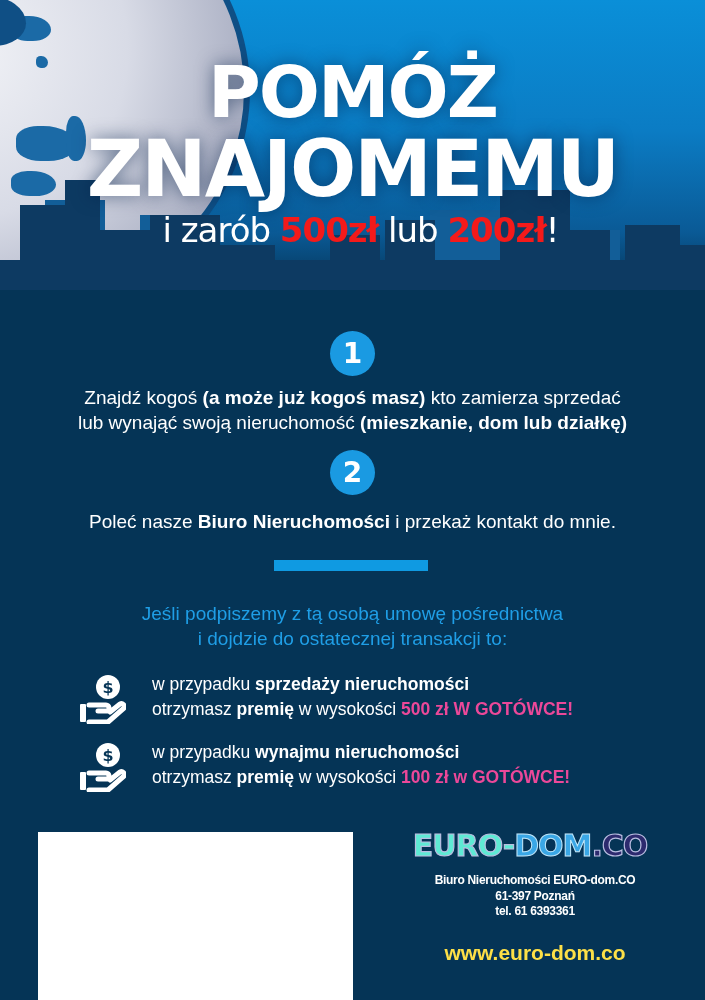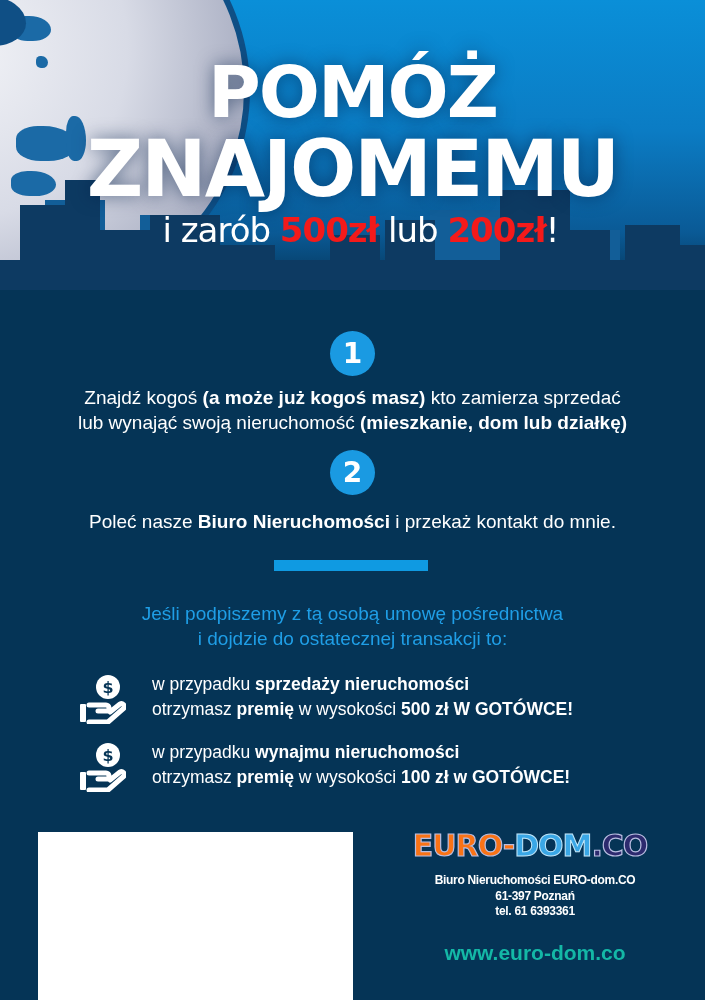--- a/index.html
+++ b/index.html
@@ -47,7 +47,7 @@
   .reward-icon { position:absolute; left:0; top:2px; width:46px; height:50px; }
   .reward-text { position:absolute; left:72px; top:0; font-size:17.5px; line-height:25px; color:#fff; white-space:nowrap; }
   .reward-text b { font-weight:bold; }
-  .reward-text .accent { color:#ffffff; font-weight:bold; }
+  .reward-text .accent { color:#ec4899; font-weight:bold; }
 
   .whitebox { position:absolute; left:38px; top:832px; width:315px; height:175px; background:#fff; }
 

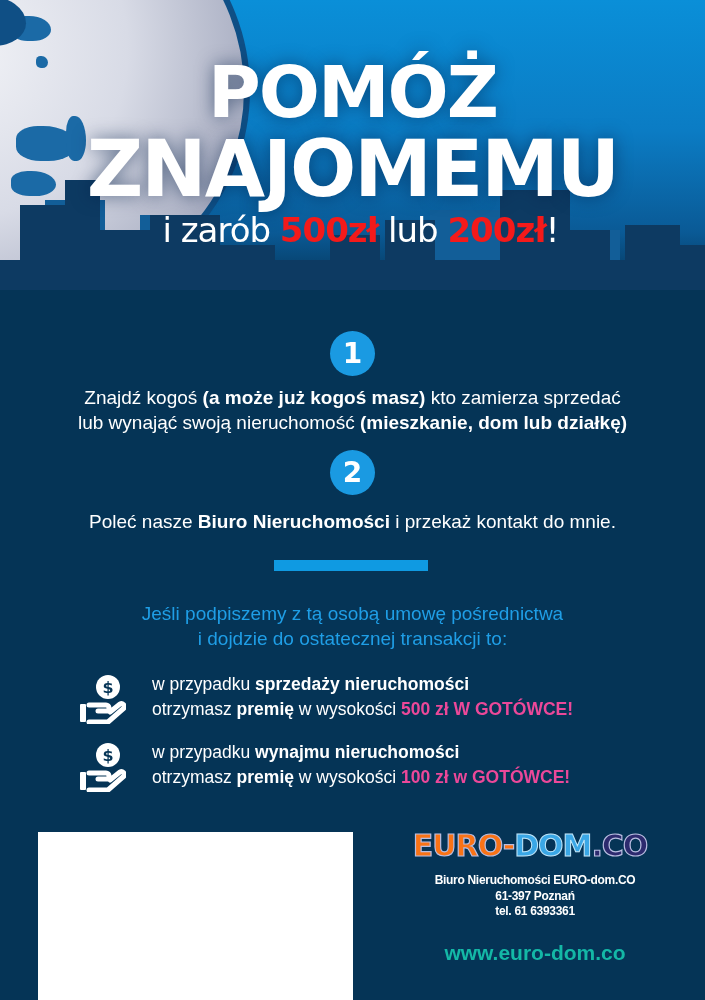--- a/index.html
+++ b/index.html
@@ -53,7 +53,7 @@
 
   .logo { position:absolute; left:390px; top:829px; width:280px; height:34px; font-family:"DejaVu Sans", sans-serif;
     font-weight:bold; font-size:30px; letter-spacing:-1px; text-align:center; line-height:34px; }
-  .logo .euro { color:#f97316; -webkit-text-stroke:1.2px #b9bde0; }
+  .logo .euro { color:#5eead4; -webkit-text-stroke:1.2px #b9bde0; }
   .logo .dom { color:#3aa7e6; -webkit-text-stroke:1px #bfe6fa; }
   .logo .co { color:#2d2a6e; -webkit-text-stroke:1.2px #b9bde0; }
 

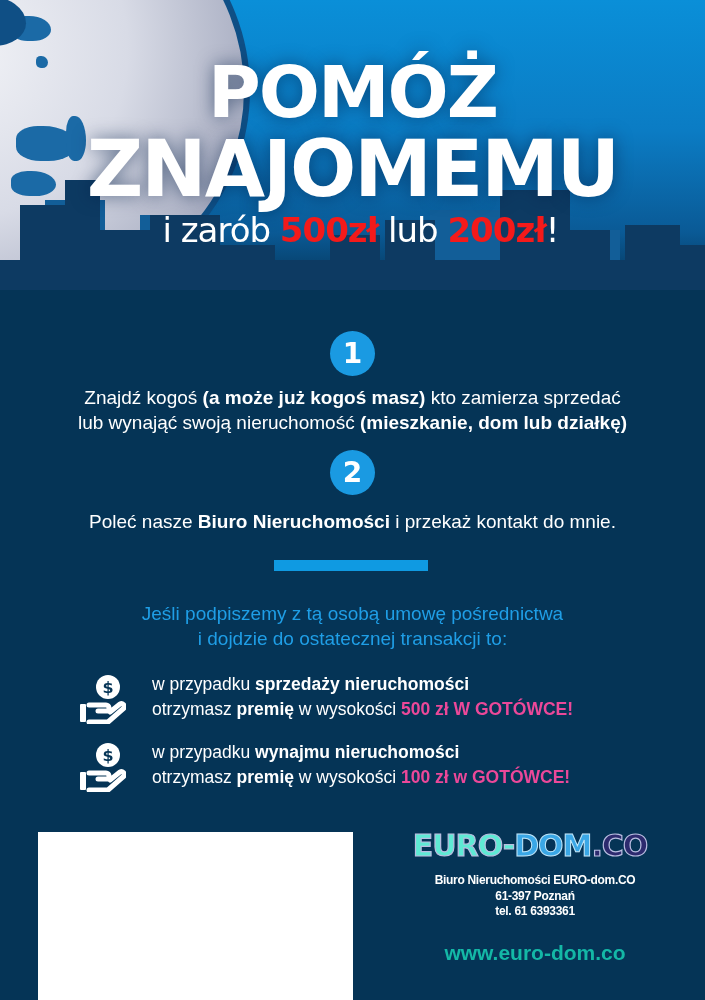--- a/index.html
+++ b/index.html
@@ -58,7 +58,7 @@
   .logo .co { color:#2d2a6e; -webkit-text-stroke:1.2px #b9bde0; }
 
   .contact { position:absolute; left:395px; top:873px; width:280px; text-align:center; font-size:12px; font-weight:bold; line-height:15.5px; color:#fff; letter-spacing:-0.3px; }
-  .website { position:absolute; left:395px; top:941px; width:280px; text-align:center; font-size:21px; font-weight:bold; color:#14b8a6; }
+  .website { position:absolute; left:395px; top:941px; width:280px; text-align:center; font-size:21px; font-weight:bold; color:#fde047; }
 </style>
 </head>
 <body>

